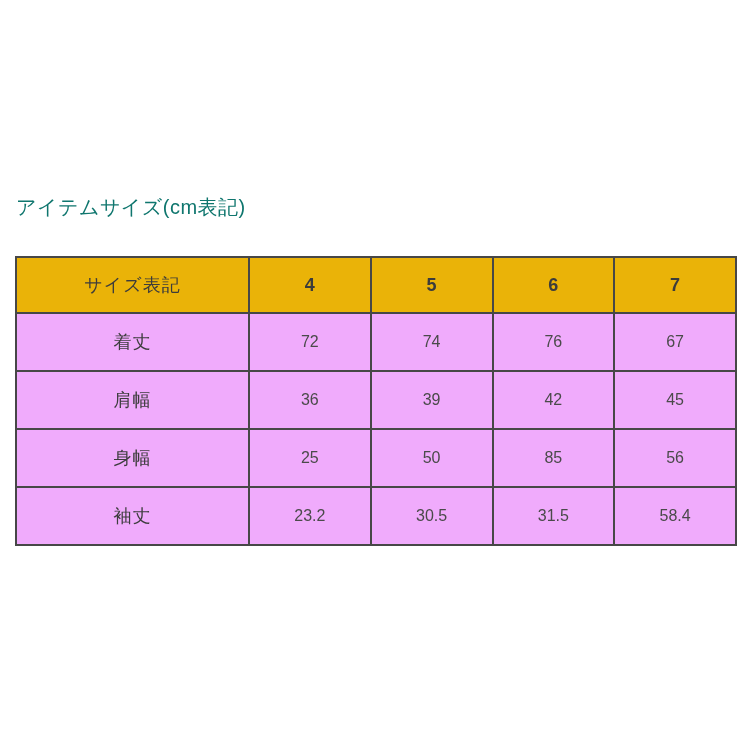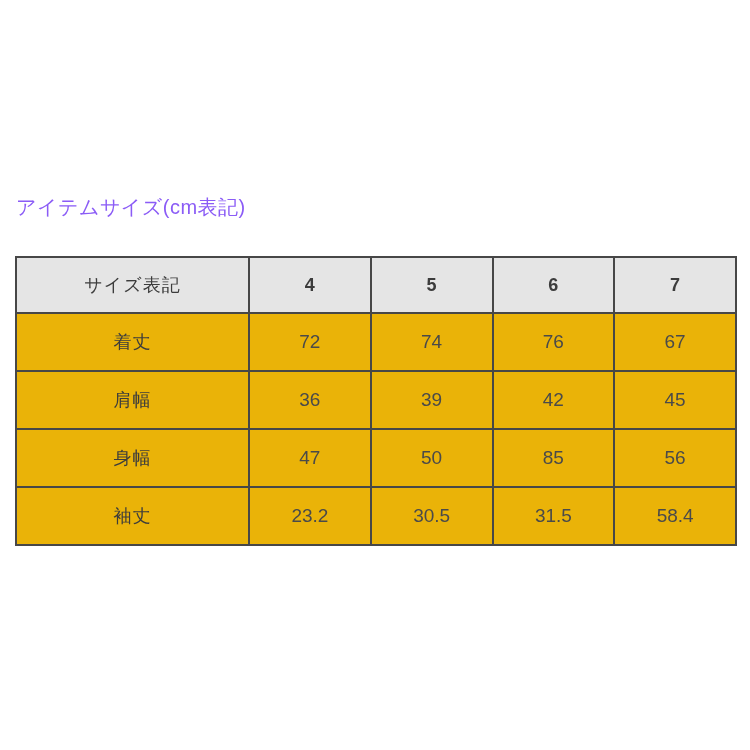--- a/index.html
+++ b/index.html
@@ -22,7 +22,7 @@
     top: 193px;
     font-size: 20px;
     line-height: 28px;
-    color: #8b5cf6;
+    color: #0f766e;
     font-weight: 400;
     letter-spacing: 0.5px;
   }

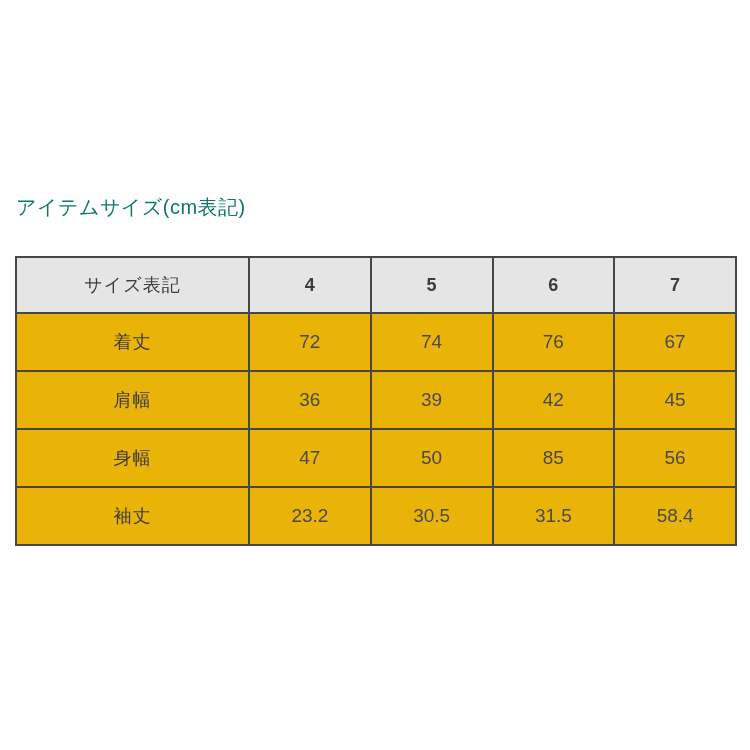--- a/index.html
+++ b/index.html
@@ -42,7 +42,7 @@
     background: #eab308;
   }
   table.size-table thead th {
-    background: #e5e5e5;
+    background: #eab308;
     height: 56px;
     font-size: 18px;
     color: #3c3c3c;

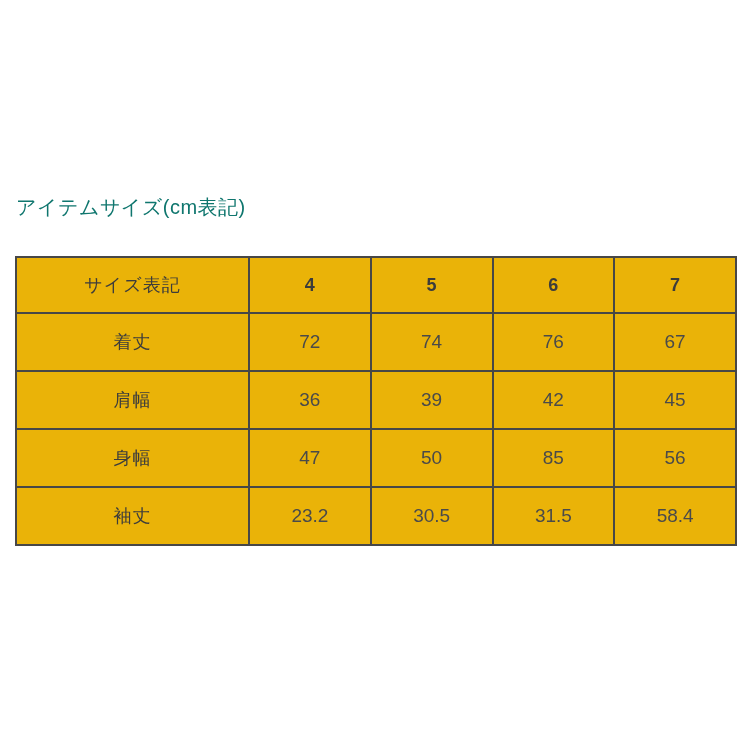--- a/index.html
+++ b/index.html
@@ -39,7 +39,7 @@
     border: 2px solid #474747;
     text-align: center;
     vertical-align: middle;
-    background: #eab308;
+    background: #f0abfc;
   }
   table.size-table thead th {
     background: #eab308;

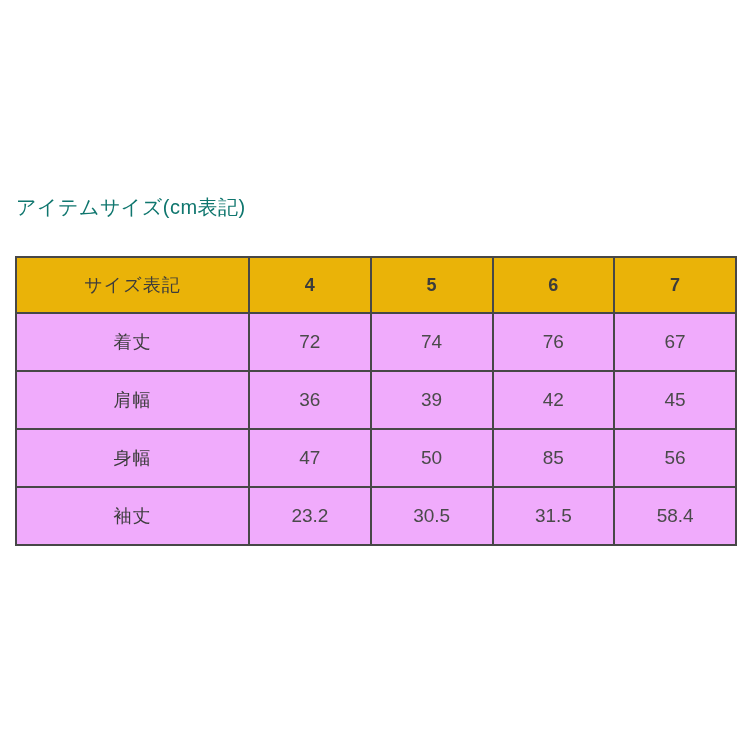--- a/index.html
+++ b/index.html
@@ -56,7 +56,7 @@
   }
   table.size-table tbody td {
     height: 58px;
-    font-size: 19px;
+    font-size: 16px;
     font-weight: 400;
     color: #4a4a4a;
   }

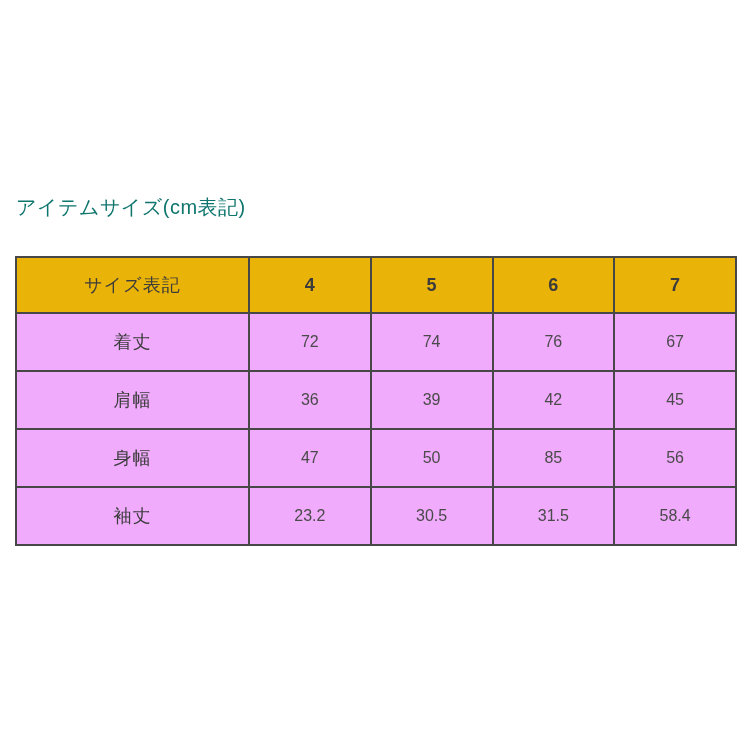--- a/index.html
+++ b/index.html
@@ -109,7 +109,7 @@
       </tr>
       <tr>
         <td class="row-label">身幅</td>
-        <td>47</td>
+        <td>25</td>
         <td>50</td>
         <td>85</td>
         <td>56</td>

